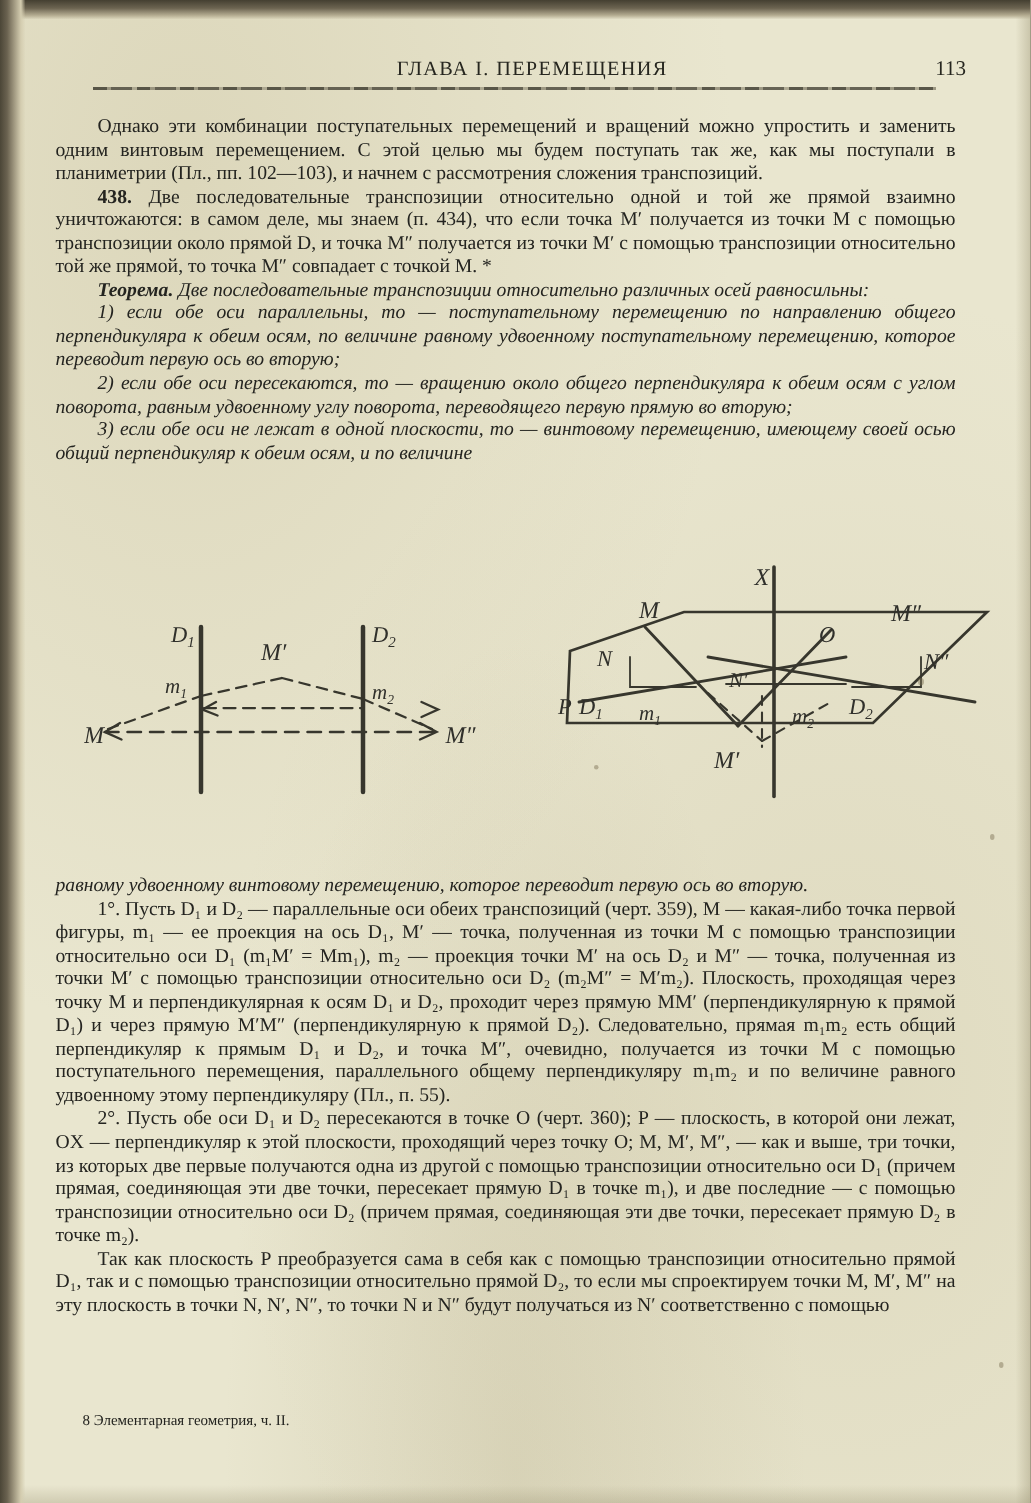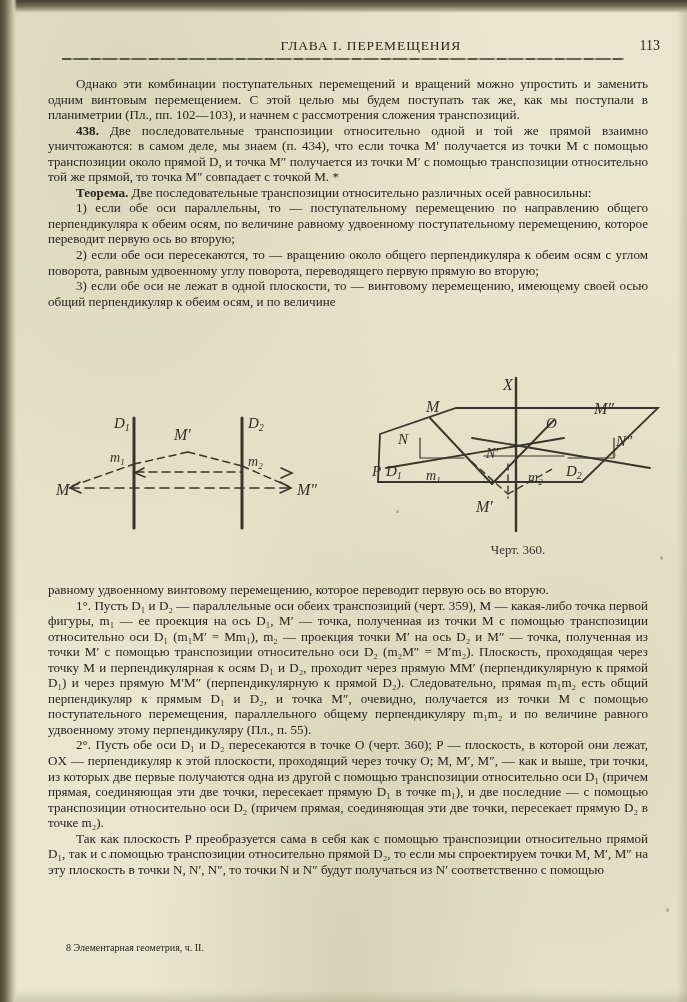--- a/index.html
+++ b/index.html
@@ -55,7 +55,7 @@
   
   .head {
     position: absolute;
-    left: 60px; top: 38px; width: 600px;
+    left: 44px; top: 38px; width: 600px;
     display: flex; align-items: baseline;
   }
   .head-title {

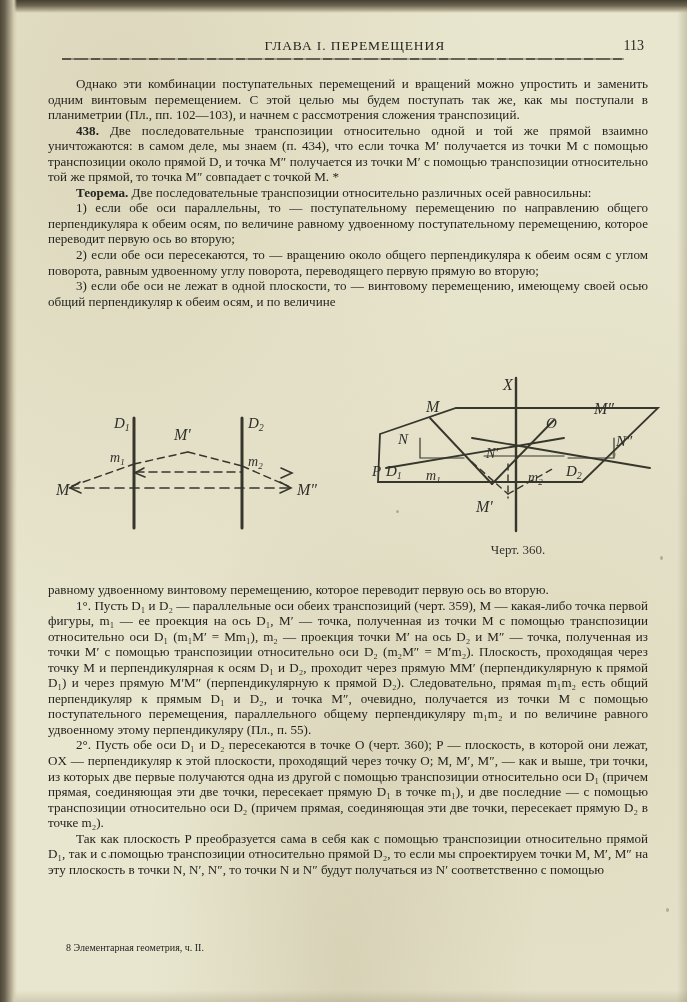--- a/index.html
+++ b/index.html
@@ -84,7 +84,7 @@
   
   .col {
     position: absolute;
-    left: 48px;
+    left: 37px;
     width: 600px;
     font-size: 13.1px;
     line-height: 15.55px;

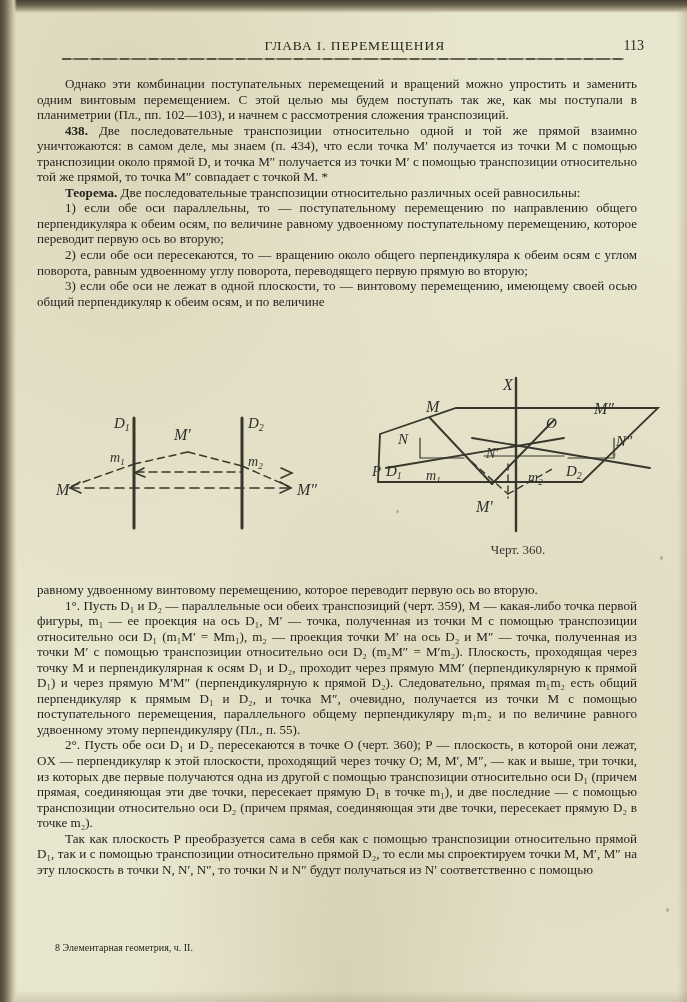--- a/index.html
+++ b/index.html
@@ -93,7 +93,7 @@
   }
   .col p { margin: 0; text-indent: 28px; }
   .col p.noind { text-indent: 0; }
-  .it { }
+  .it { font-style: italic; }
   .bold { font-weight: bold; }
 
   #block-top   { top: 76px; }

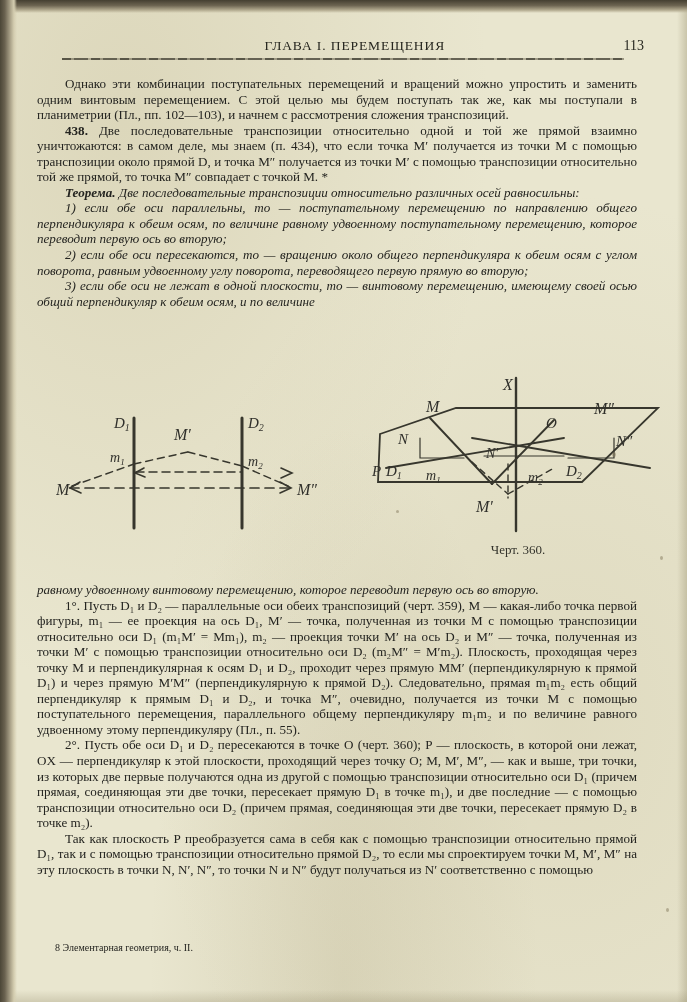--- a/index.html
+++ b/index.html
@@ -225,7 +225,6 @@
         <text x="108" y="136" font-size="16">M′</text>
       </g>
     </svg>
-    <div class="figcap">Черт. 360.</div>
   </div>
 
   <div class="col" id="block-mid">

